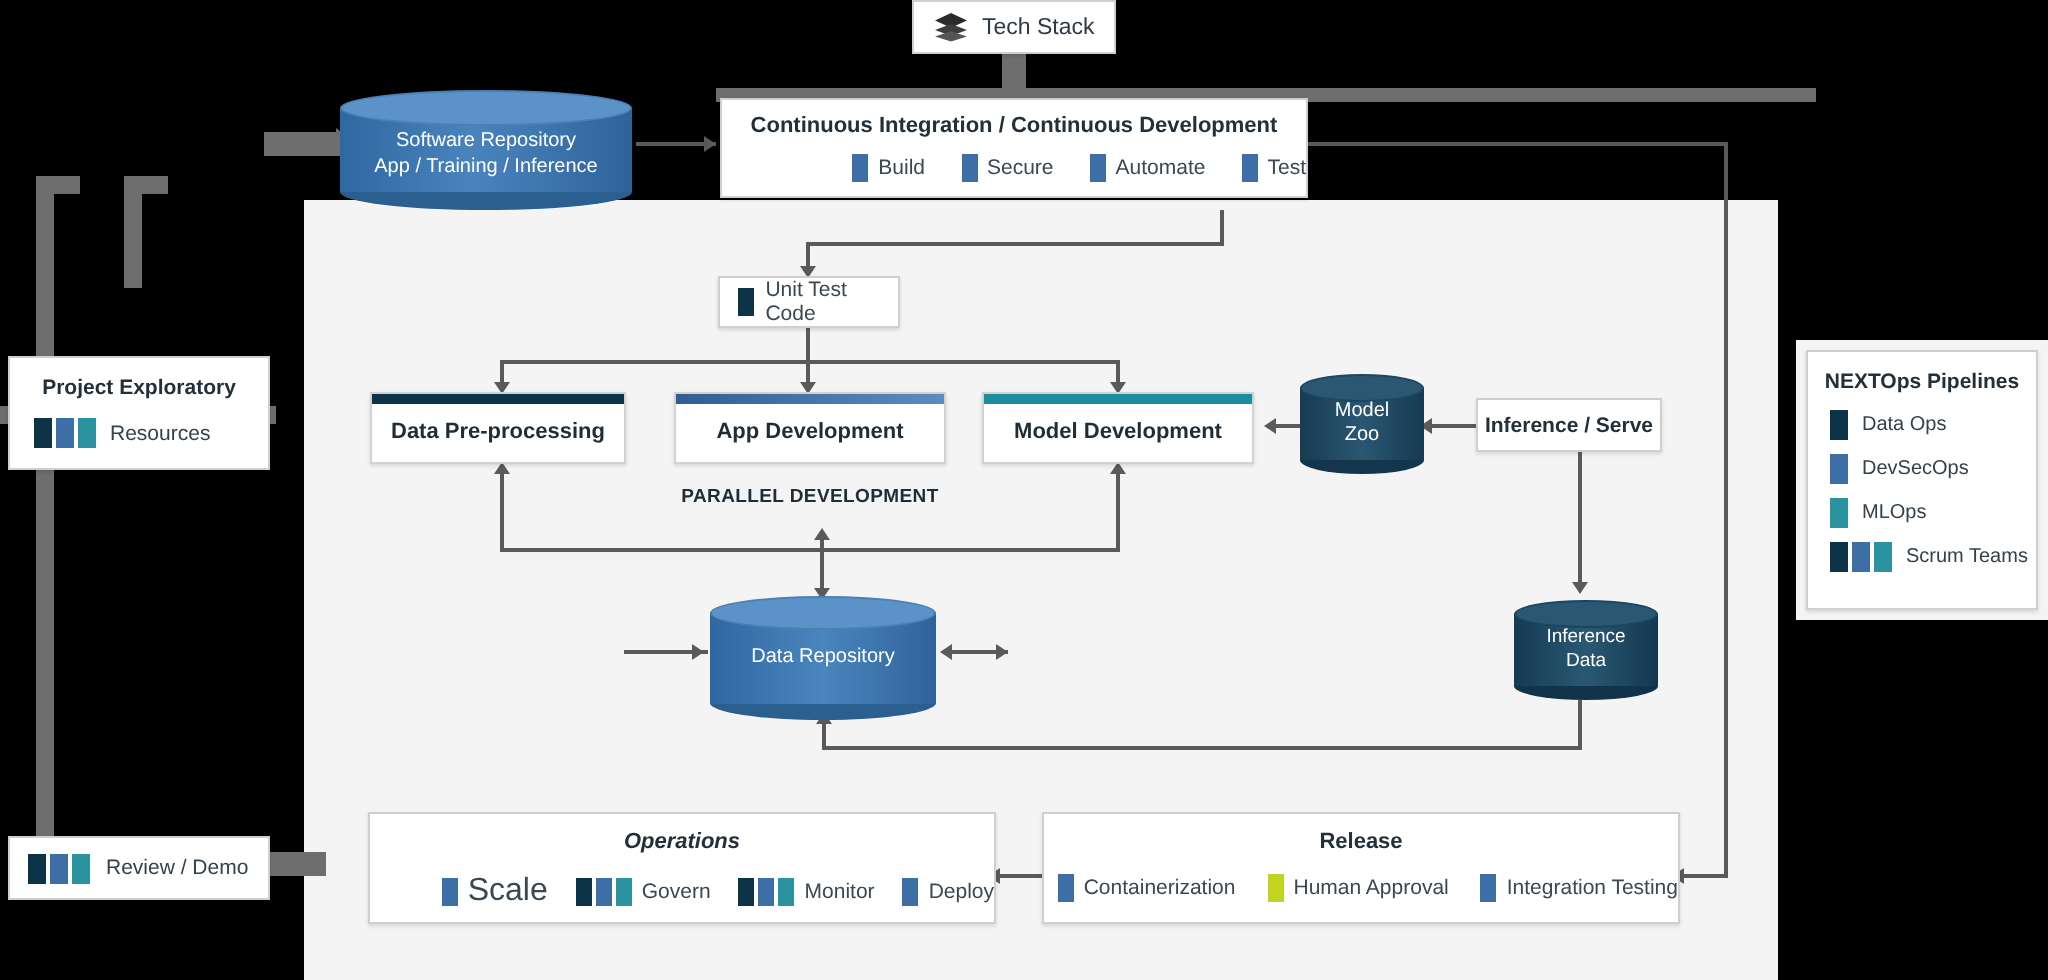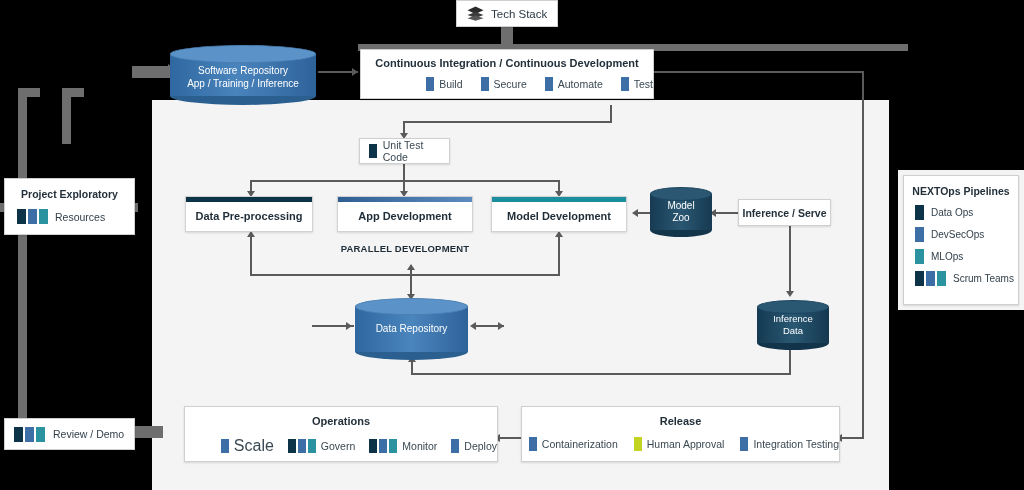--- a/index.html
+++ b/index.html
@@ -244,7 +244,7 @@
   </div>
 
   <div class="box" style="left:184px;top:406px;width:314px;height:56px;">
-    <div class="box-title" style="font-size:11px;margin-top:8px;">Operations</div>
+    <div class="box-title" style="font-size:11px;margin-top:8px;font-style:italic;">Operations</div>
     <div class="chip-row" style="margin-top:10px;gap:14px;">
       <span class="chip">
         <i class="sw sw-blue" style="width:8px;height:14px;margin-right:5px;"></i>

